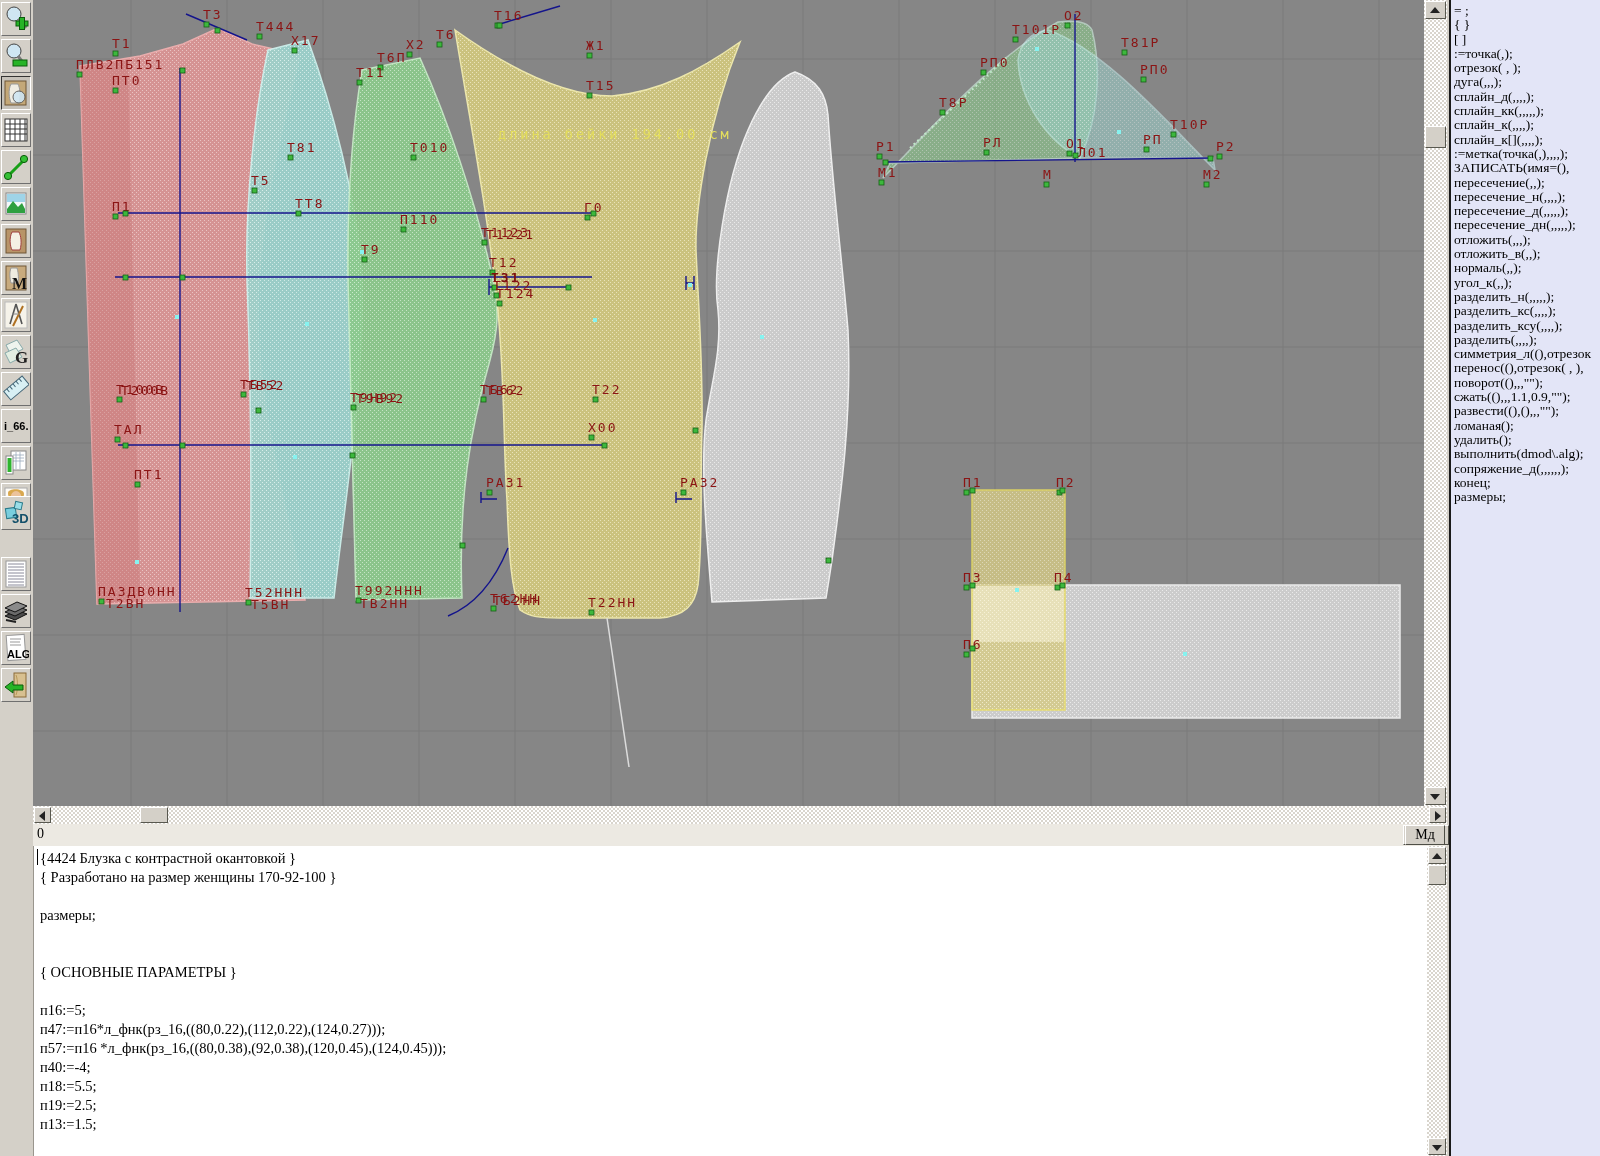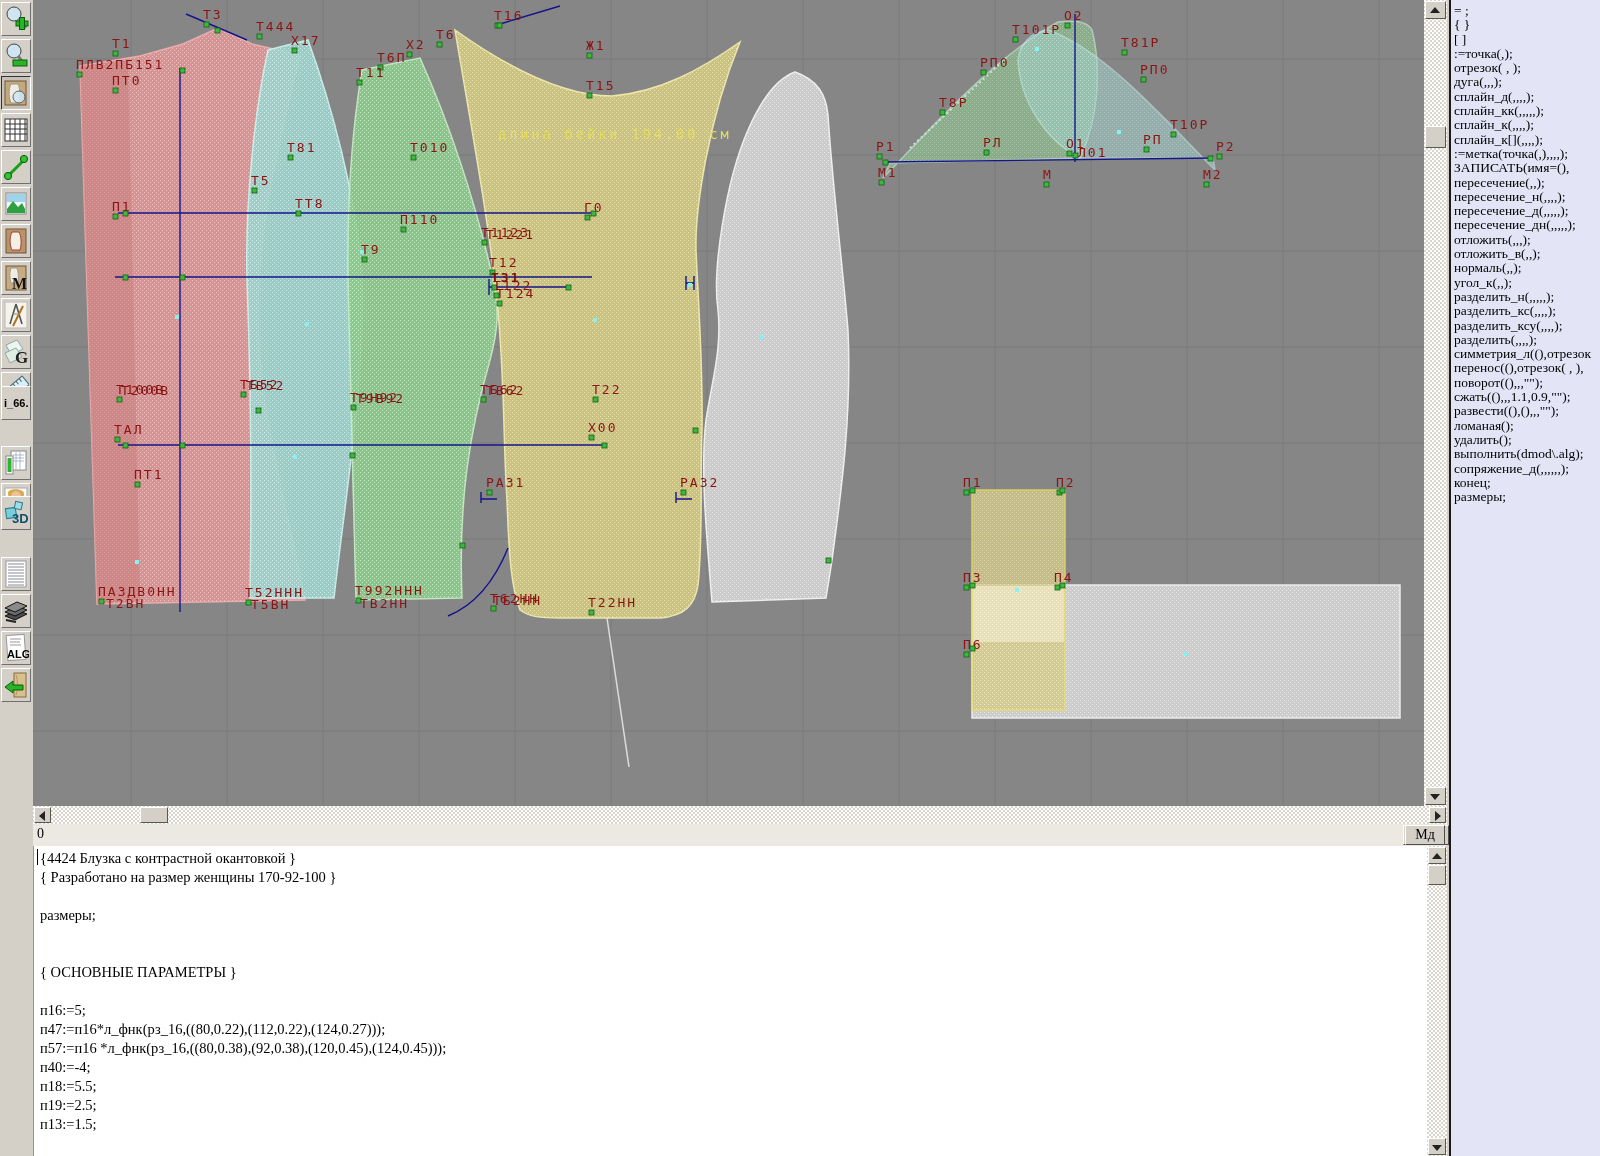--- a/index.html
+++ b/index.html
@@ -133,7 +133,7 @@
         </g>
       </svg>
     </div>
-    <div class="tbtn" style="top:386px">
+    <div class="tbtn" style="top:409px">
       <svg width="26" height="30" viewBox="0 0 26 30">
         <text x="1" y="19" font-family="Liberation Sans,sans-serif" font-size="11" font-weight="bold" fill="#000">i_66.</text>
       </svg>

